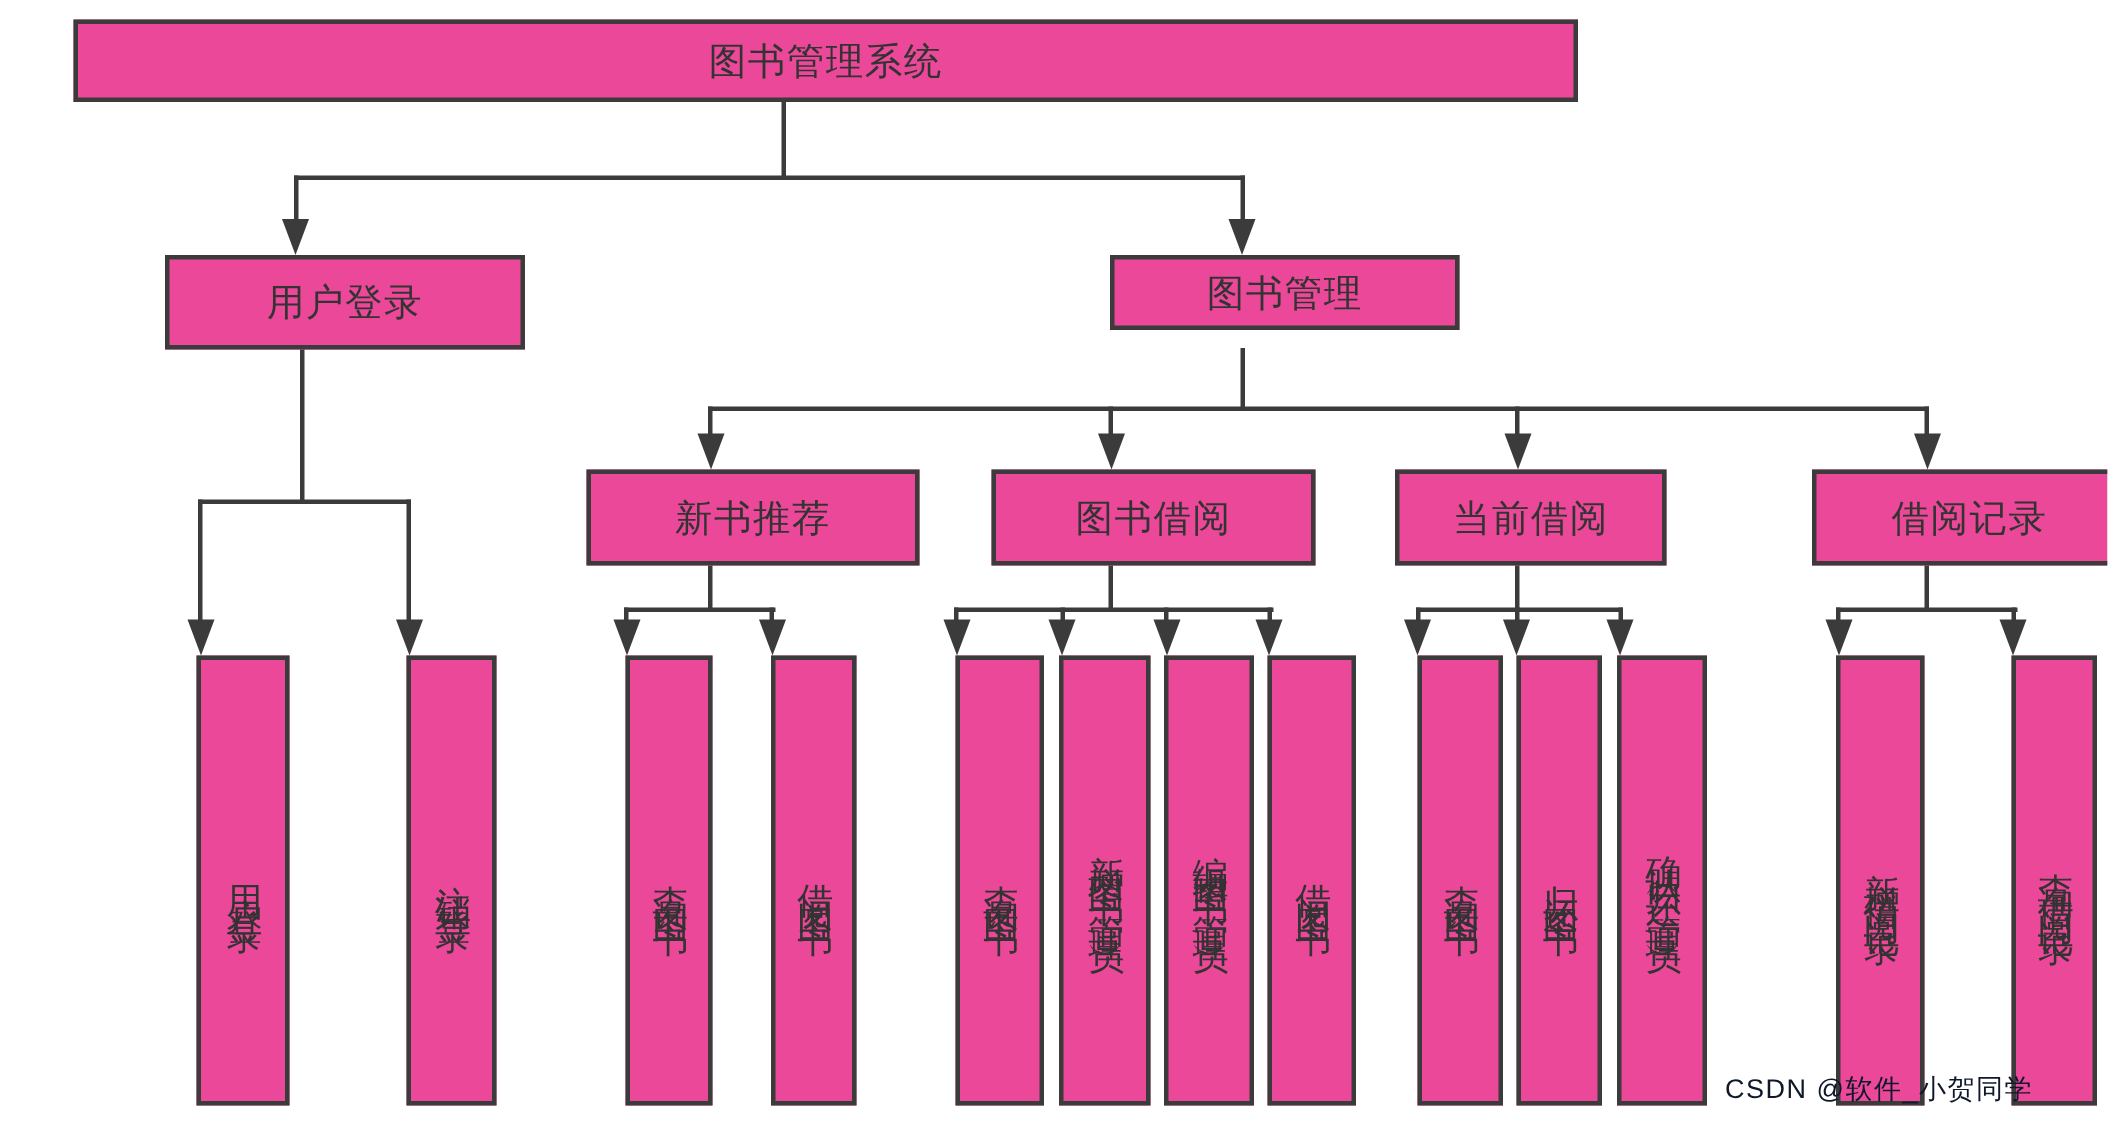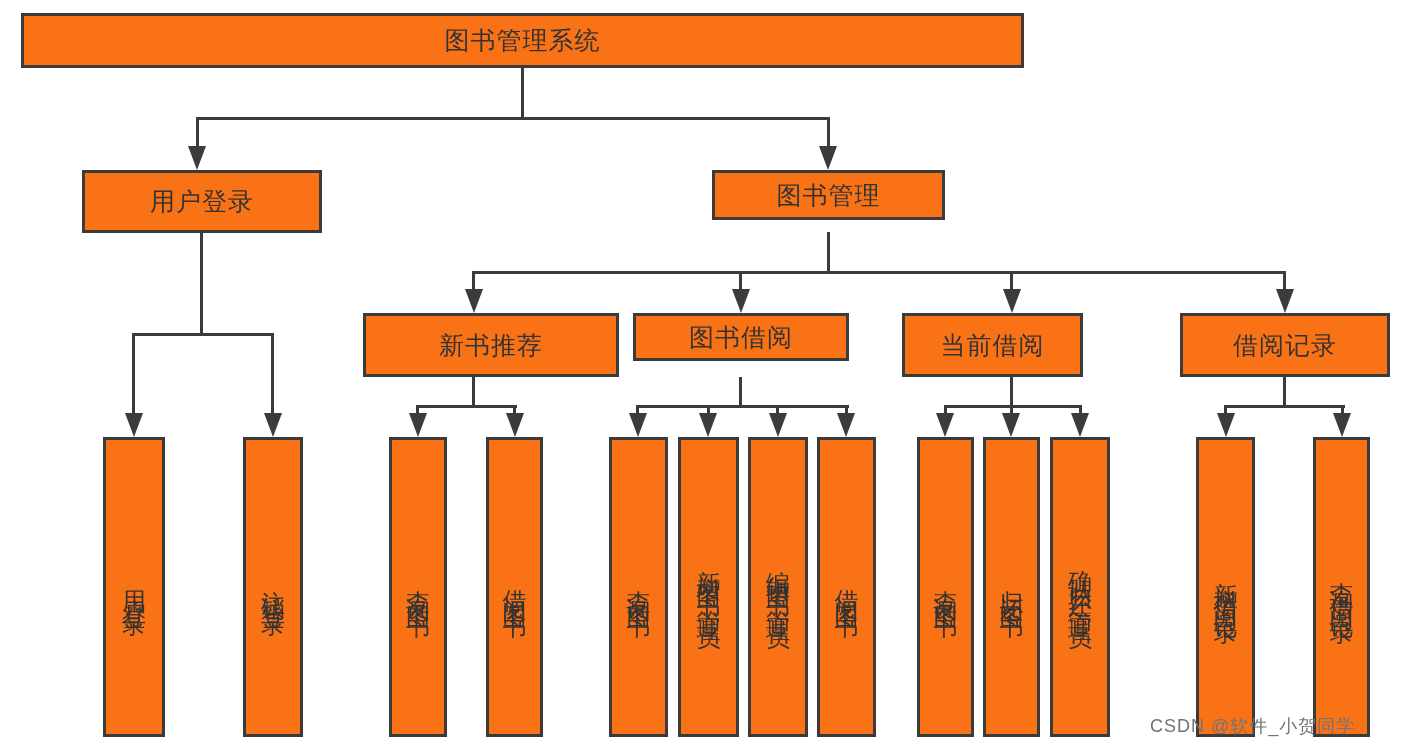--- a/index.html
+++ b/index.html
@@ -9,9 +9,10 @@
   }
   .box {
     position:absolute; box-sizing:border-box;
-    border:3px solid #3b3b3b; background:#f97316;
+    border:3px solid #3b3b3b; background:#ec4899;
     display:flex; align-items:center; justify-content:center;
     color:#333333;
+    margin-left:28px;
   }
   .hbox { font-size:25px; letter-spacing:1px; white-space:nowrap; }
   .vbox span {

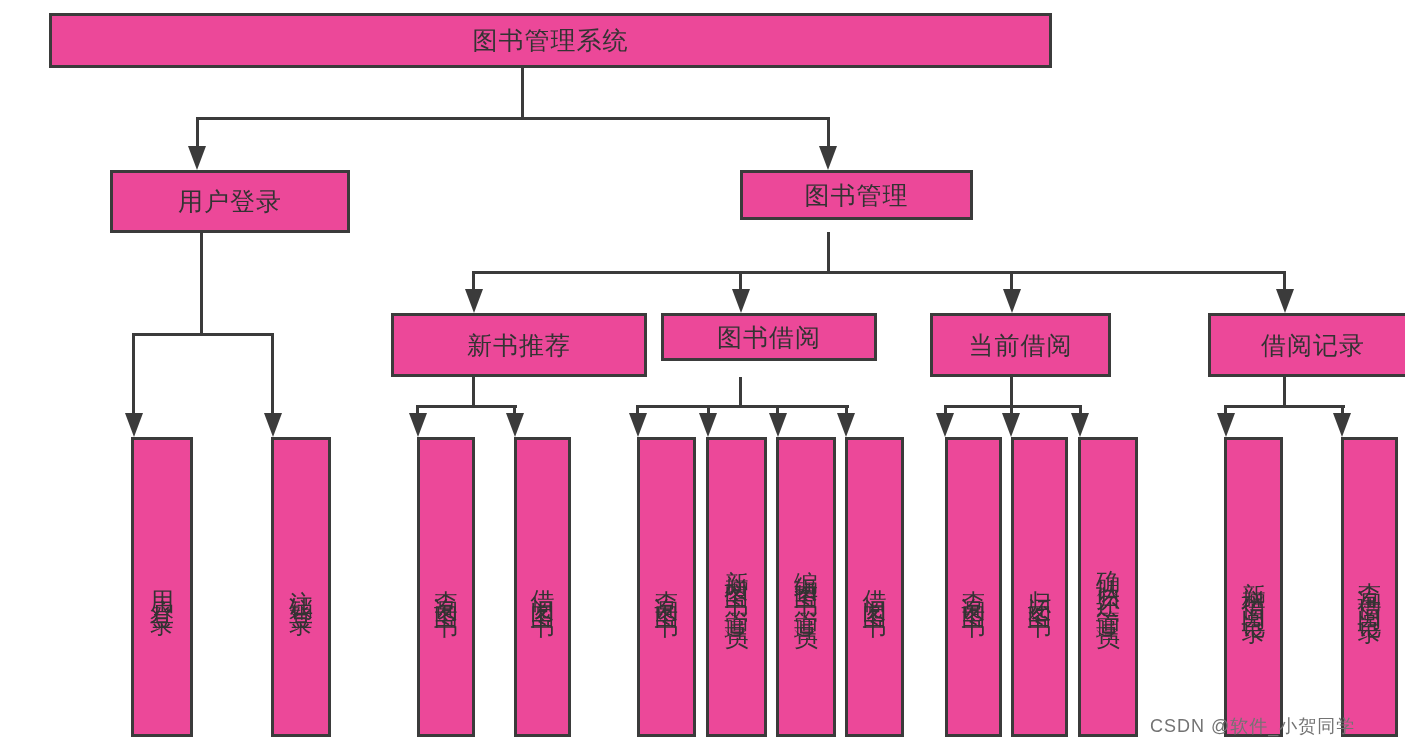--- a/index.html
+++ b/index.html
@@ -42,7 +42,7 @@
 
   <div class="box hbox" style="left:712px;top:170px;width:233px;height:50px">图书管理</div>
 
-  <div class="box hbox" style="left:363px;top:313px;width:256px;height:64px">新书推荐</div>
+  <div class="box hbox" style="left:363px;top:313px;width:222px;height:64px">新书推荐</div>
 
   <div class="box hbox" style="left:633px;top:313px;width:216px;height:48px">图书借阅</div>
 

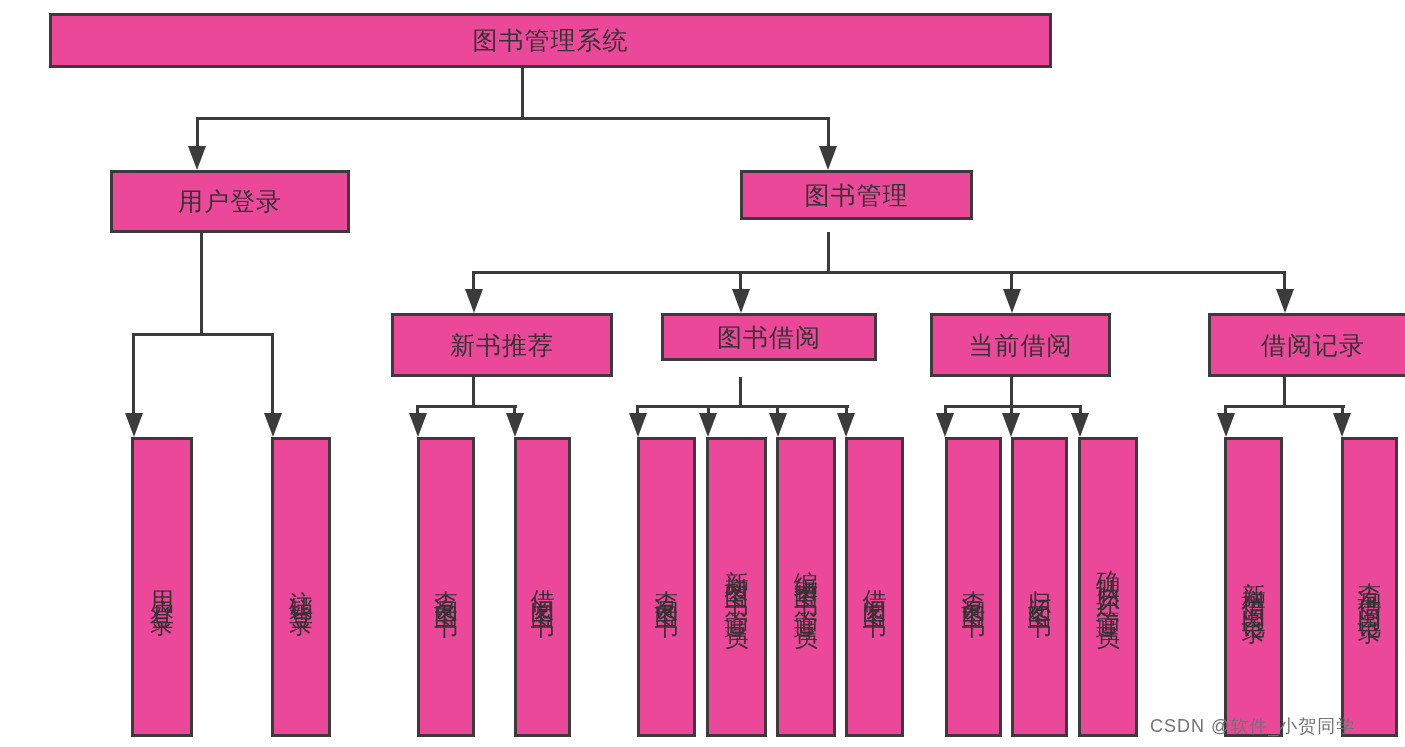--- a/index.html
+++ b/index.html
@@ -44,7 +44,7 @@
 
   <div class="box hbox" style="left:363px;top:313px;width:222px;height:64px">新书推荐</div>
 
-  <div class="box hbox" style="left:633px;top:313px;width:216px;height:48px">图书借阅</div>
+  <div class="box hbox" style="left:633px;top:313px;width:216px;height:64px">图书借阅</div>
 
   <div class="box hbox" style="left:902px;top:313px;width:181px;height:64px">当前借阅</div>
 

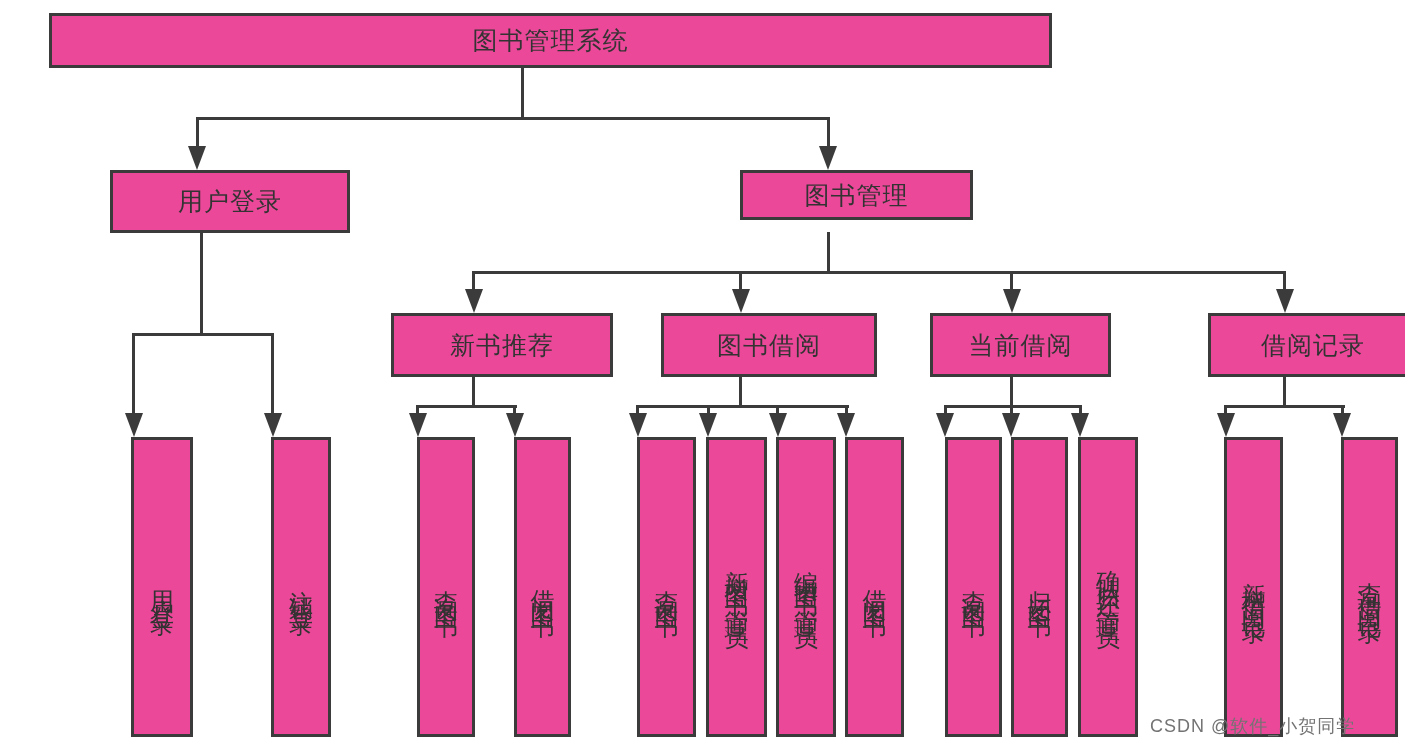--- a/index.html
+++ b/index.html
@@ -28,7 +28,7 @@
   }
   .watermark {
     position:absolute; left:1150px; top:714px; z-index:5;
-    font-size:18px; color:#737373; letter-spacing:1px; white-space:nowrap;
+    font-size:18px; color:#0f172a; letter-spacing:1px; white-space:nowrap;
   }
 </style>
 </head>

